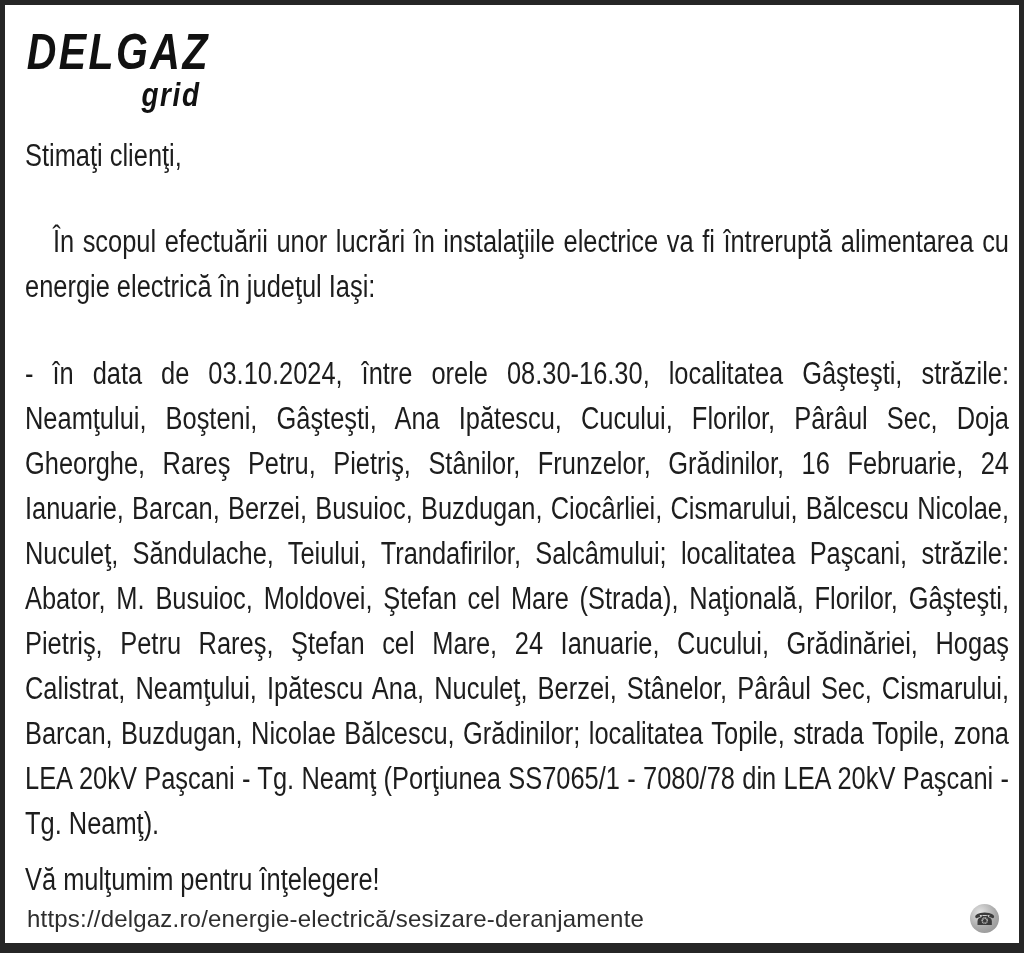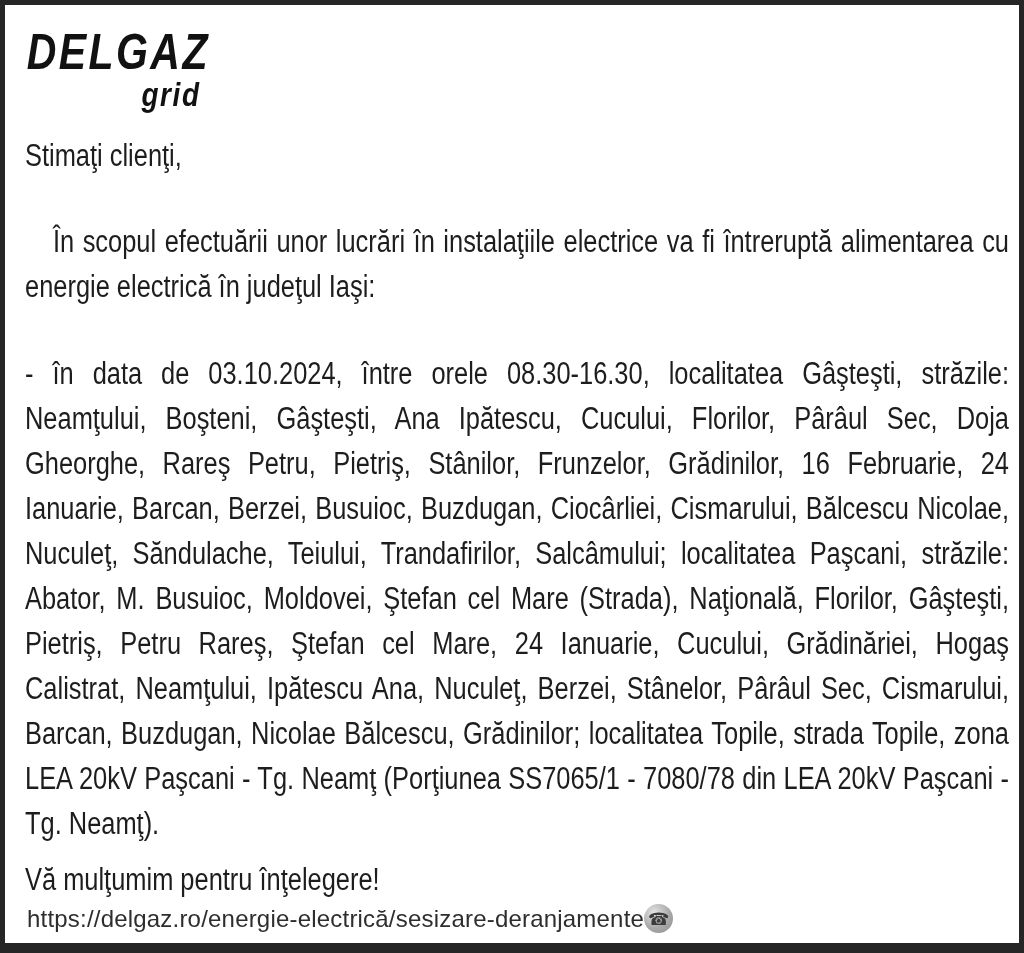--- a/index.html
+++ b/index.html
@@ -52,7 +52,7 @@
   .thanks{top:852px;}
   .footer{
     position:absolute;left:22px;right:20px;bottom:10px;
-    display:flex;justify-content:flex-start;align-items:center;
+    display:flex;justify-content:space-between;align-items:center;
   }
   .footer-url{
     font-size:24px;color:var(--footer-text);

